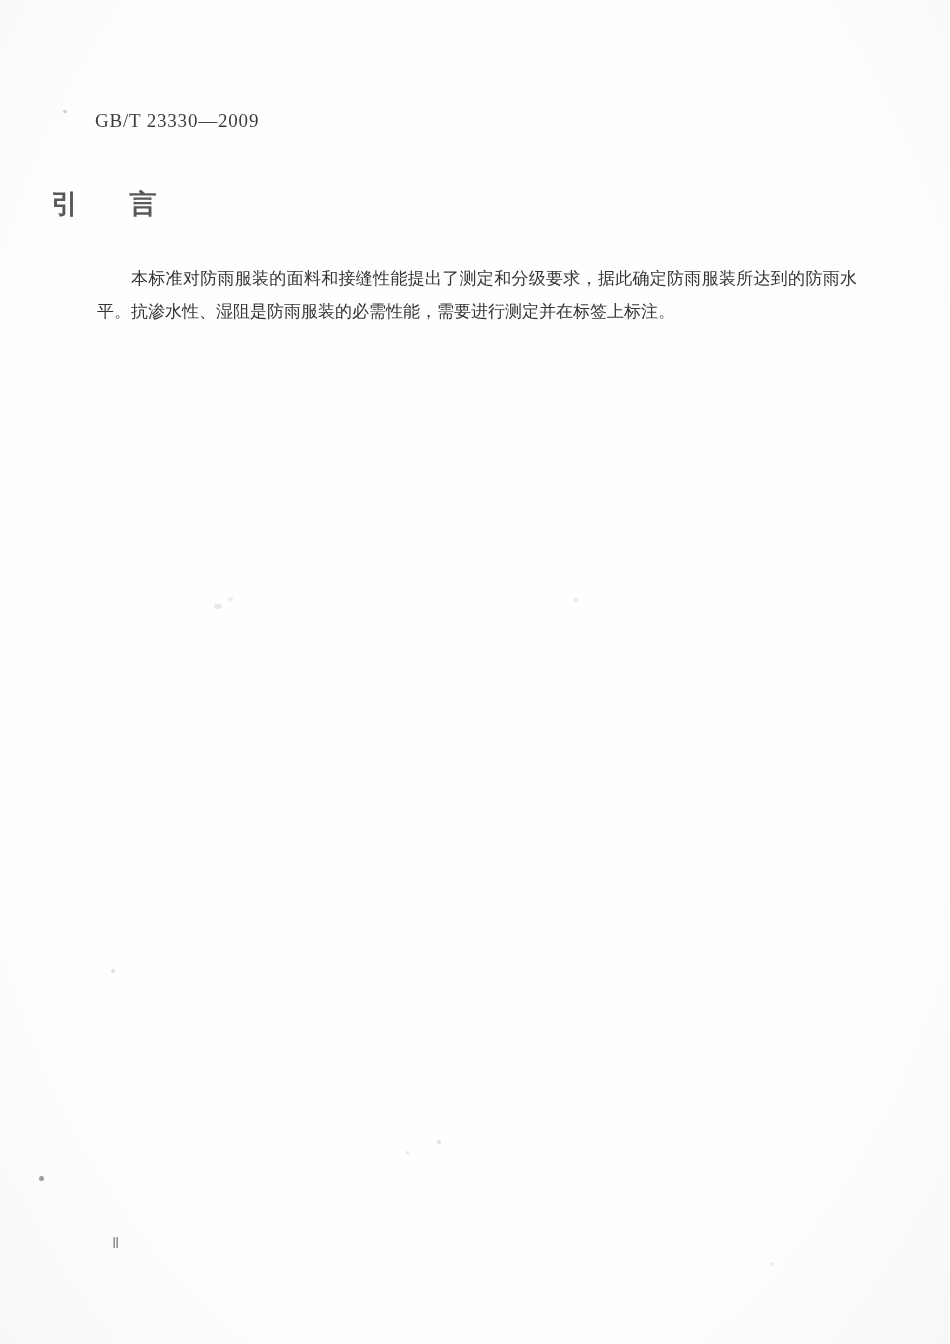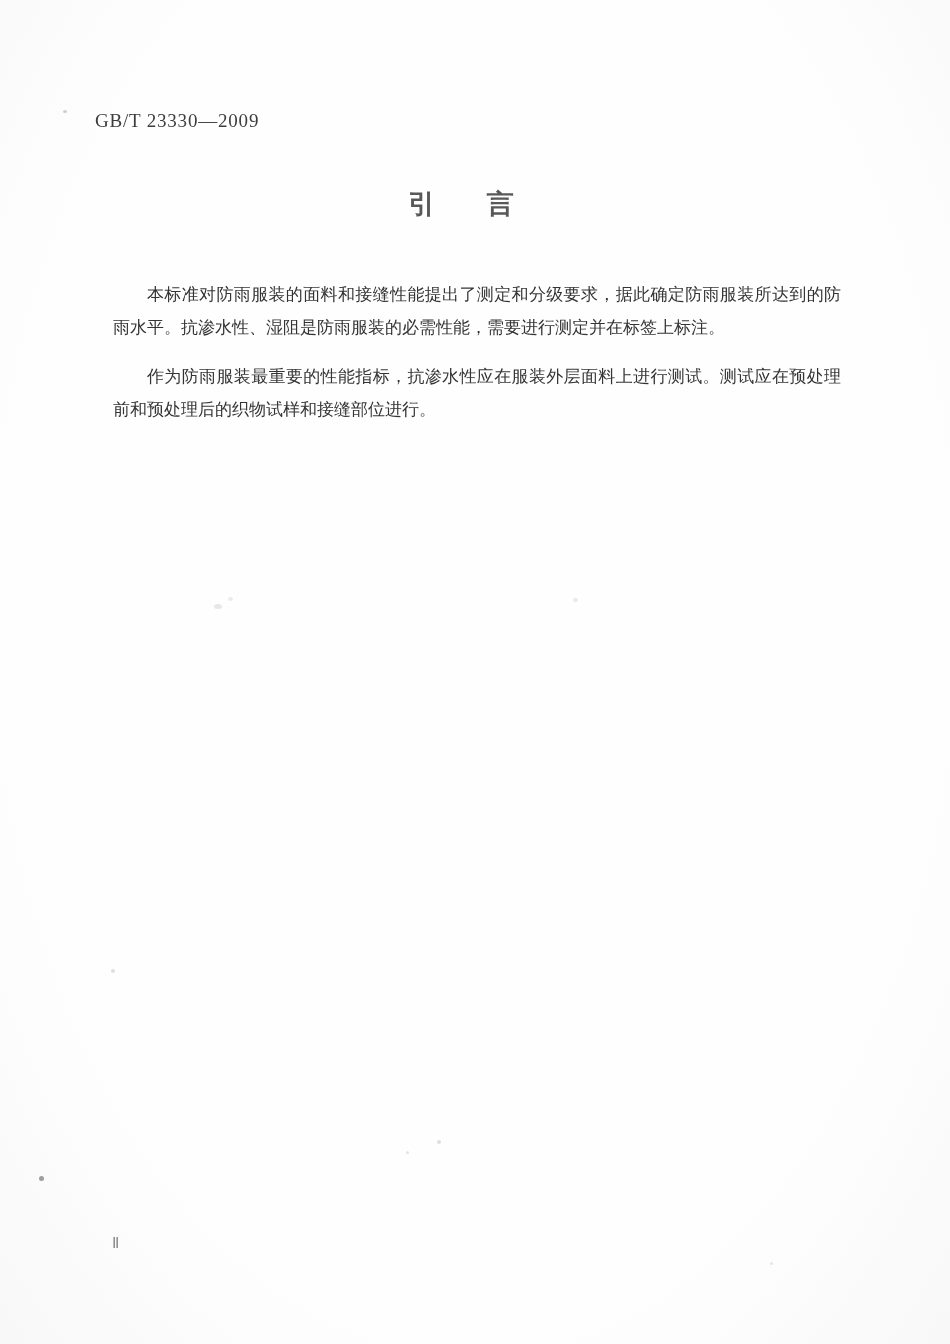--- a/index.html
+++ b/index.html
@@ -43,7 +43,6 @@
     width: 950px;
     padding-right: 28px;
     box-sizing: border-box;
-    text-align: center;
   }
   .doc-title {
     display: inline-block;

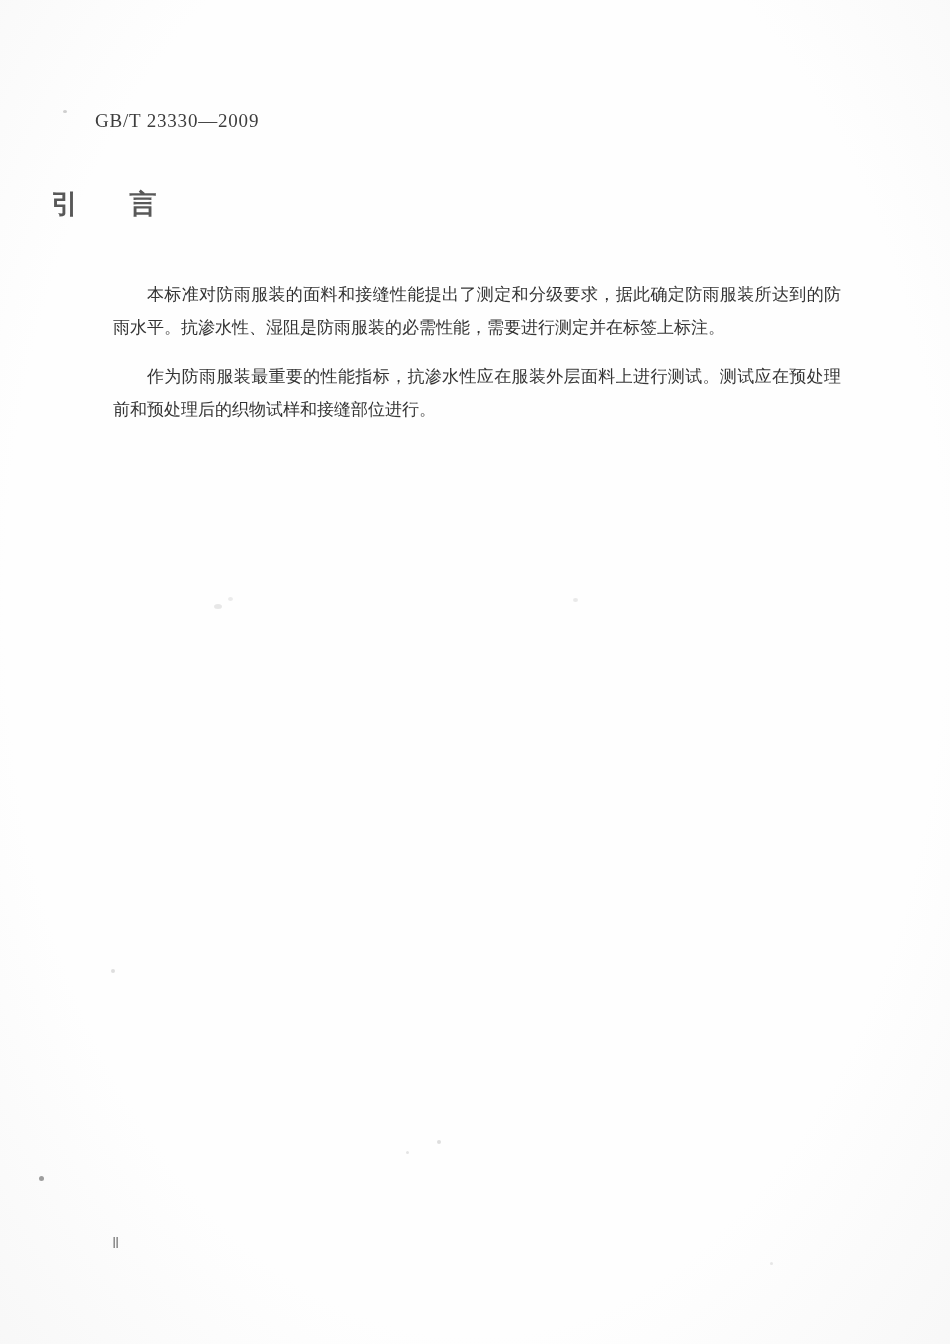--- a/index.html
+++ b/index.html
@@ -66,7 +66,7 @@
     text-align: justify;
   }
   .doc-body p {
-    margin: 16px;
+    margin: 0;
     padding: 0;
     text-indent: 2em;
   }

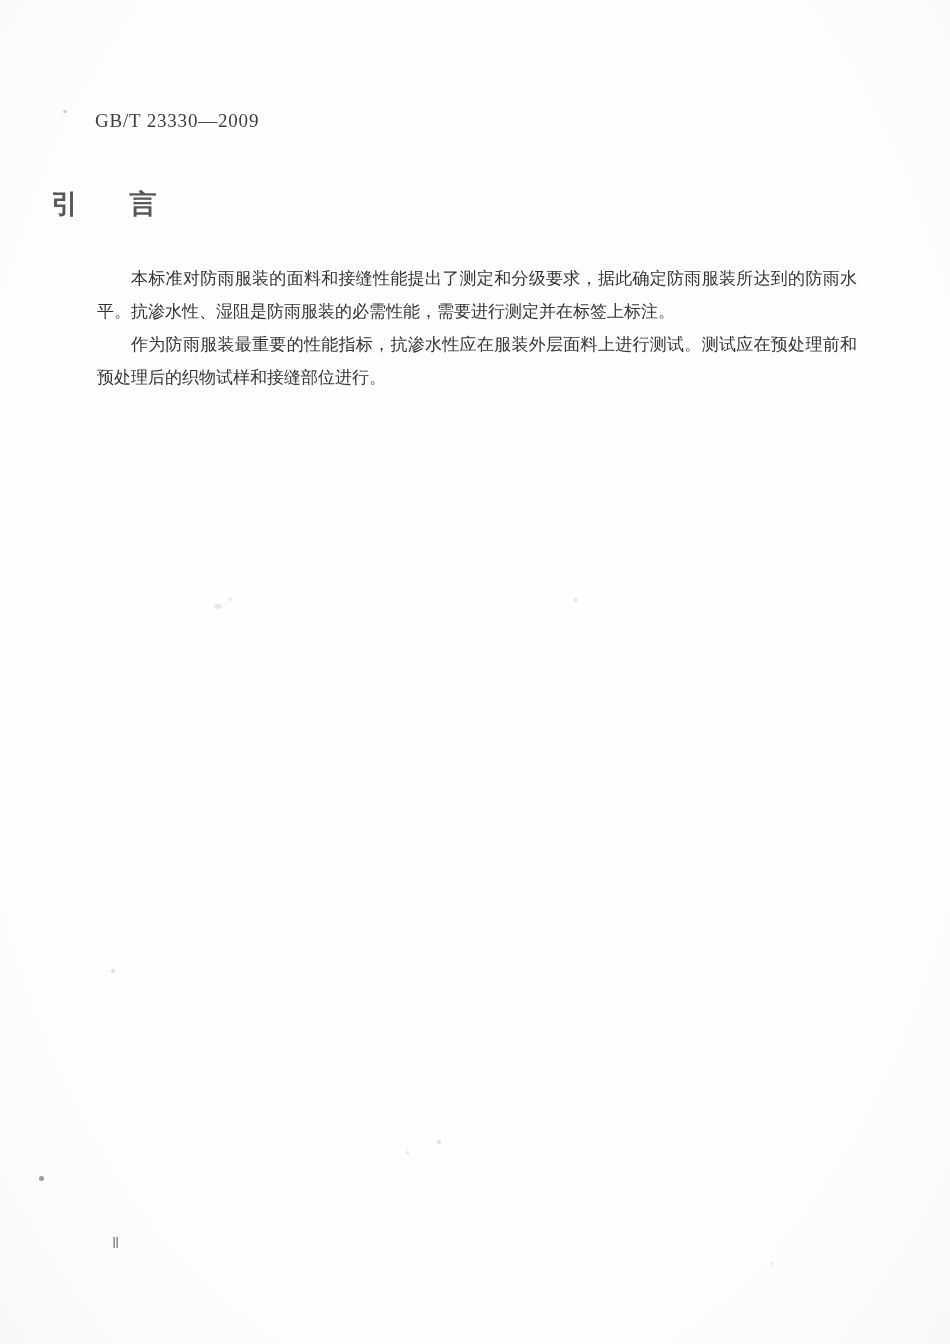--- a/index.html
+++ b/index.html
@@ -109,7 +109,6 @@
 
   <div class="doc-body">
     <p>本标准对防雨服装的面料和接缝性能提出了测定和分级要求，据此确定防雨服装所达到的防雨水平。抗渗水性、湿阻是防雨服装的必需性能，需要进行测定并在标签上标注。</p>
-    <p>作为防雨服装最重要的性能指标，抗渗水性应在服装外层面料上进行测试。测试应在预处理前和预处理后的织物试样和接缝部位进行。</p>
   </div>
 
   <div class="page-number">Ⅱ</div>

